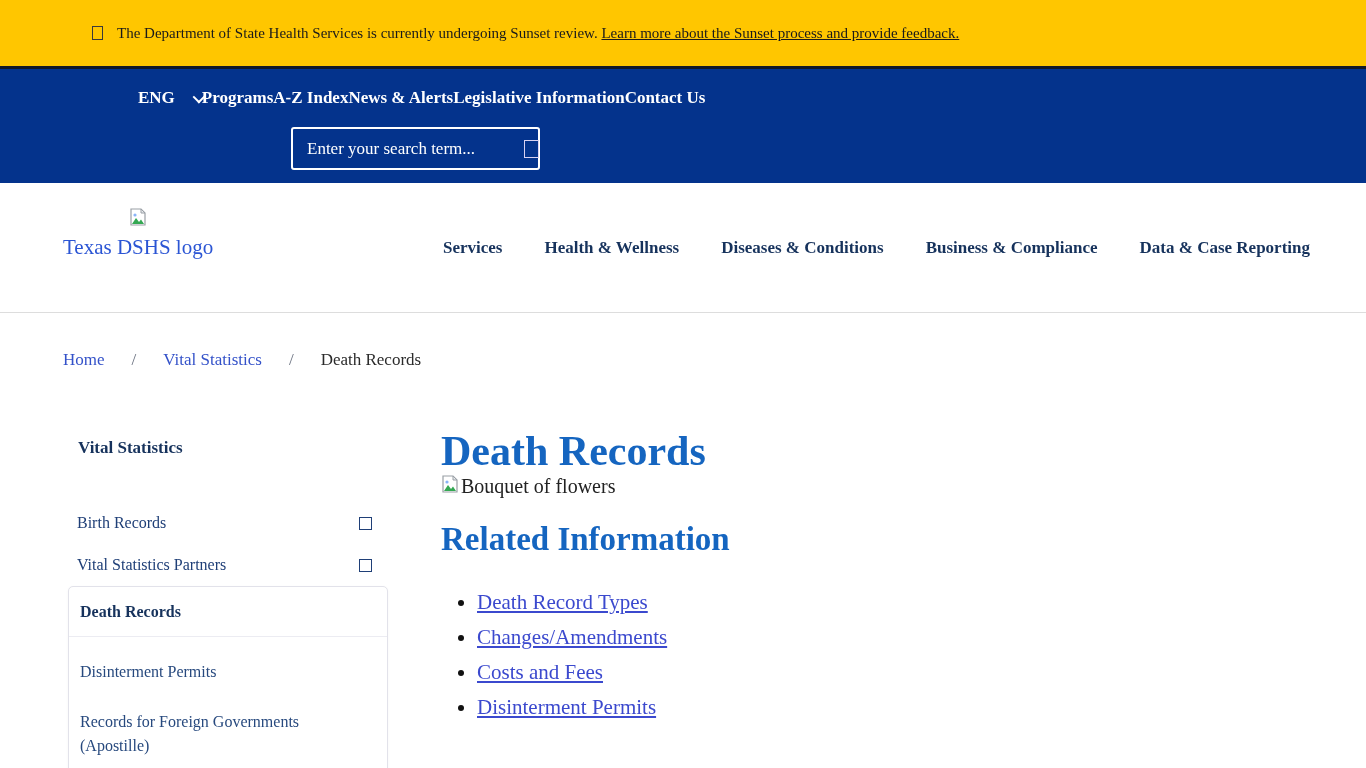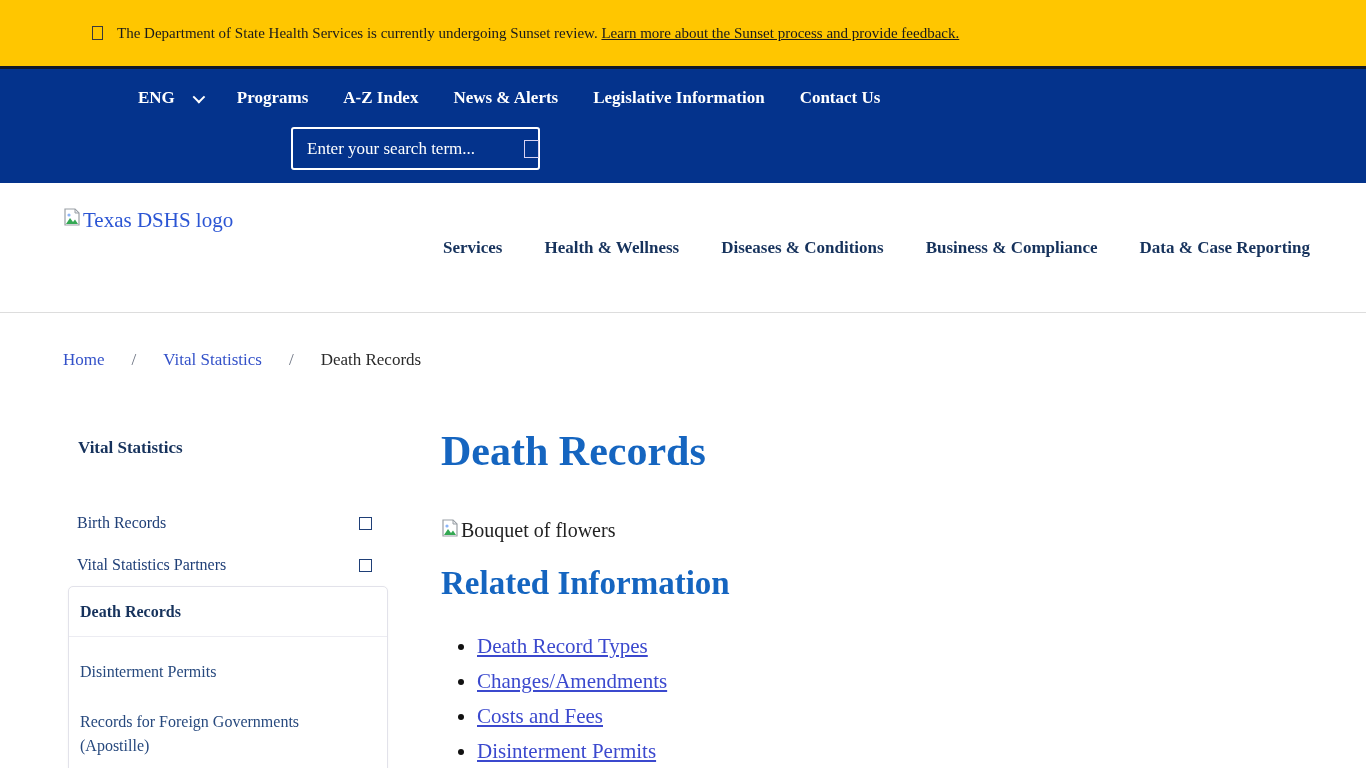--- a/index.html
+++ b/index.html
@@ -26,7 +26,7 @@
   .blue-header { position: absolute; top: 69px; left: 0; width: 1366px; height: 114px; background: #04338C; }
   .util-nav {
     position: absolute; top: 19px; left: 138px;
-    display: flex; align-items: flex-start; column-gap: 35px;
+    display: flex; align-items: flex-start; 
     color: #ffffff; font-weight: bold; font-size: 17px;
   }
   .util-nav .nav-item { color: #ffffff; cursor: pointer; white-space: nowrap; }

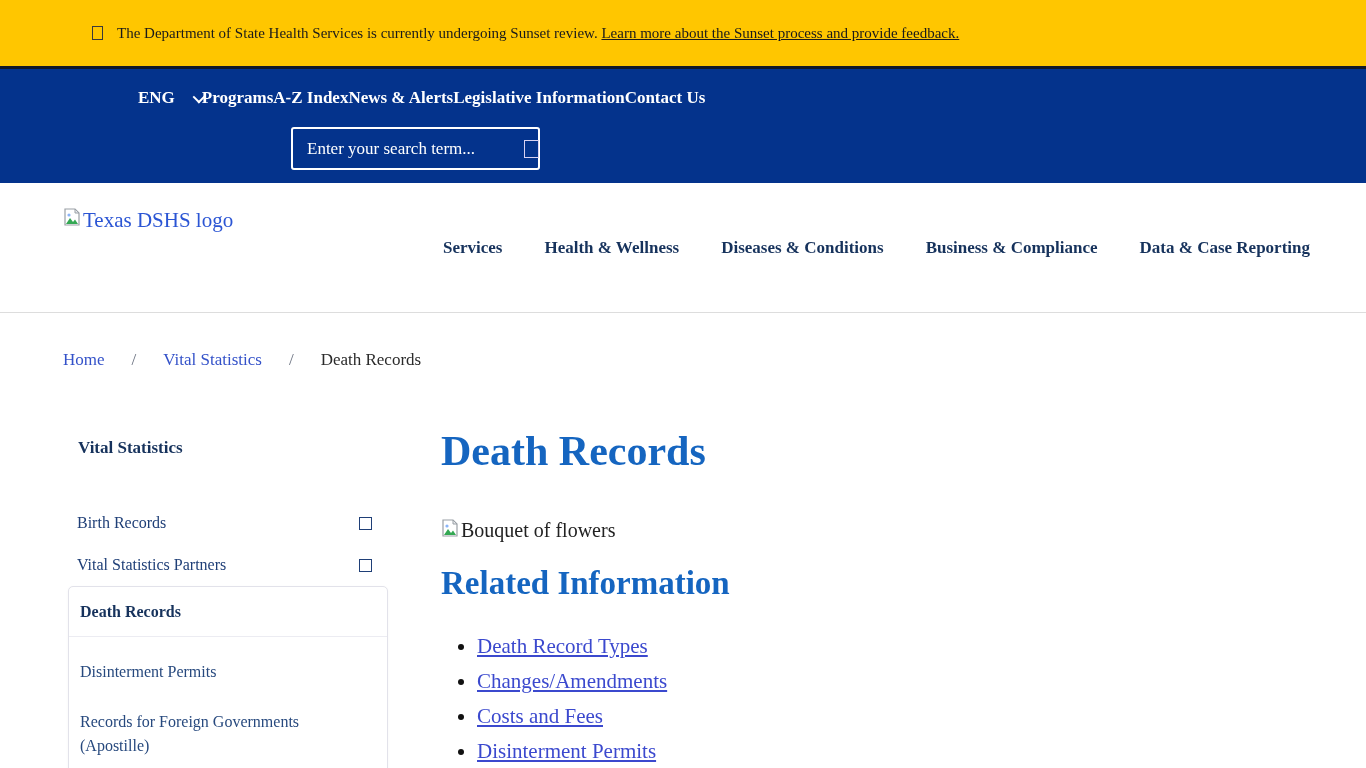--- a/index.html
+++ b/index.html
@@ -59,7 +59,7 @@
   .logo-link {
     position: absolute; top: 24px; left: 63px;
     display: flex; align-items: center; gap: 2px;
-    color: #2b55d4; font-size: 21px; cursor: pointer; text-decoration: none;
+    color: #2b55d4; font-size: 21px; cursor: pointer; text-decoration: none; flex-direction: column;
   }
   .broken-img { display: inline-block; flex: 0 0 auto; }
   .main-nav {

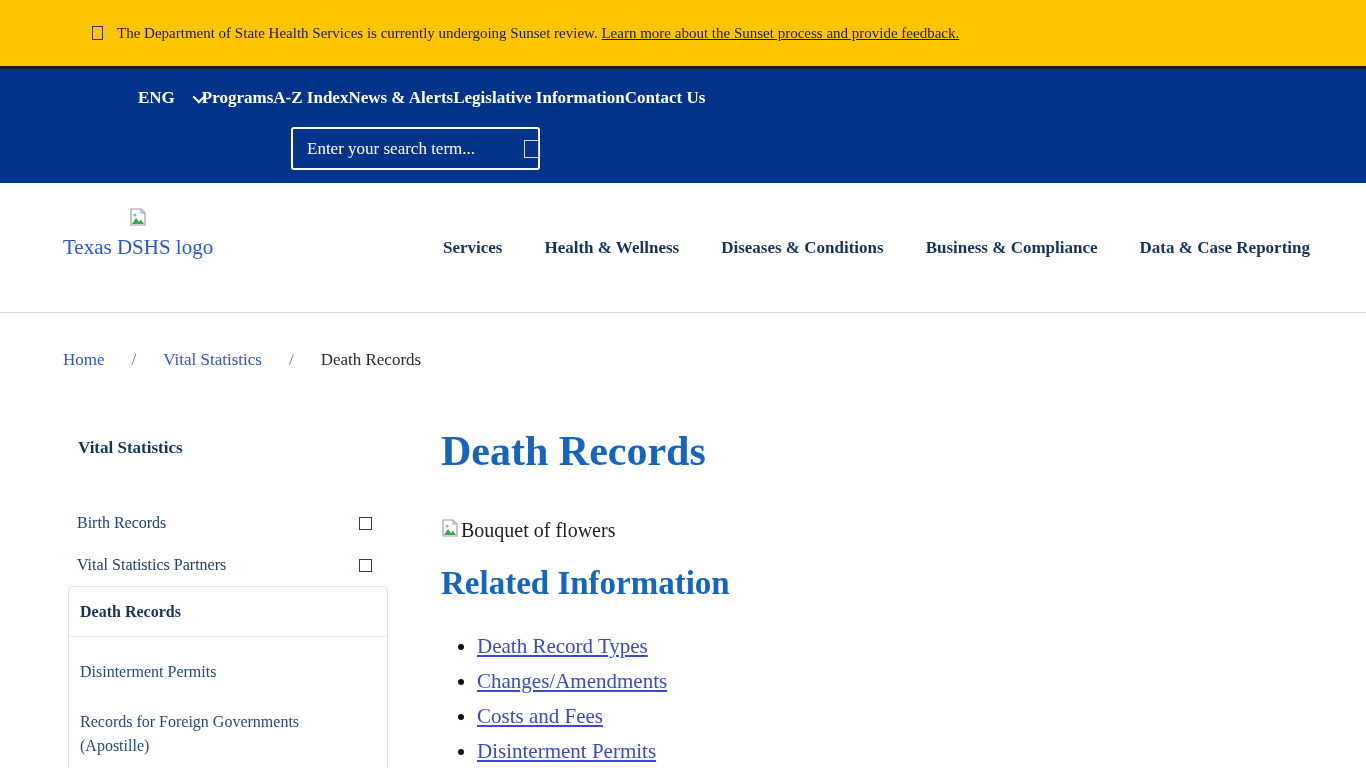--- a/index.html
+++ b/index.html
@@ -108,7 +108,7 @@
   .content { position: absolute; top: 428px; left: 441px; width: 880px; }
   .page-title { color: #1565c0; font-weight: bold; font-size: 42px; line-height: 1.1; }
   .flower-img {
-    margin-top: 44px; display: flex; align-items: center; gap: 2px;
+    display: flex; align-items: center; gap: 2px;
     color: #222222; font-size: 20px;
   }
   .section-title { margin-top: 22px; color: #1565c0; font-weight: bold; font-size: 33px; }

